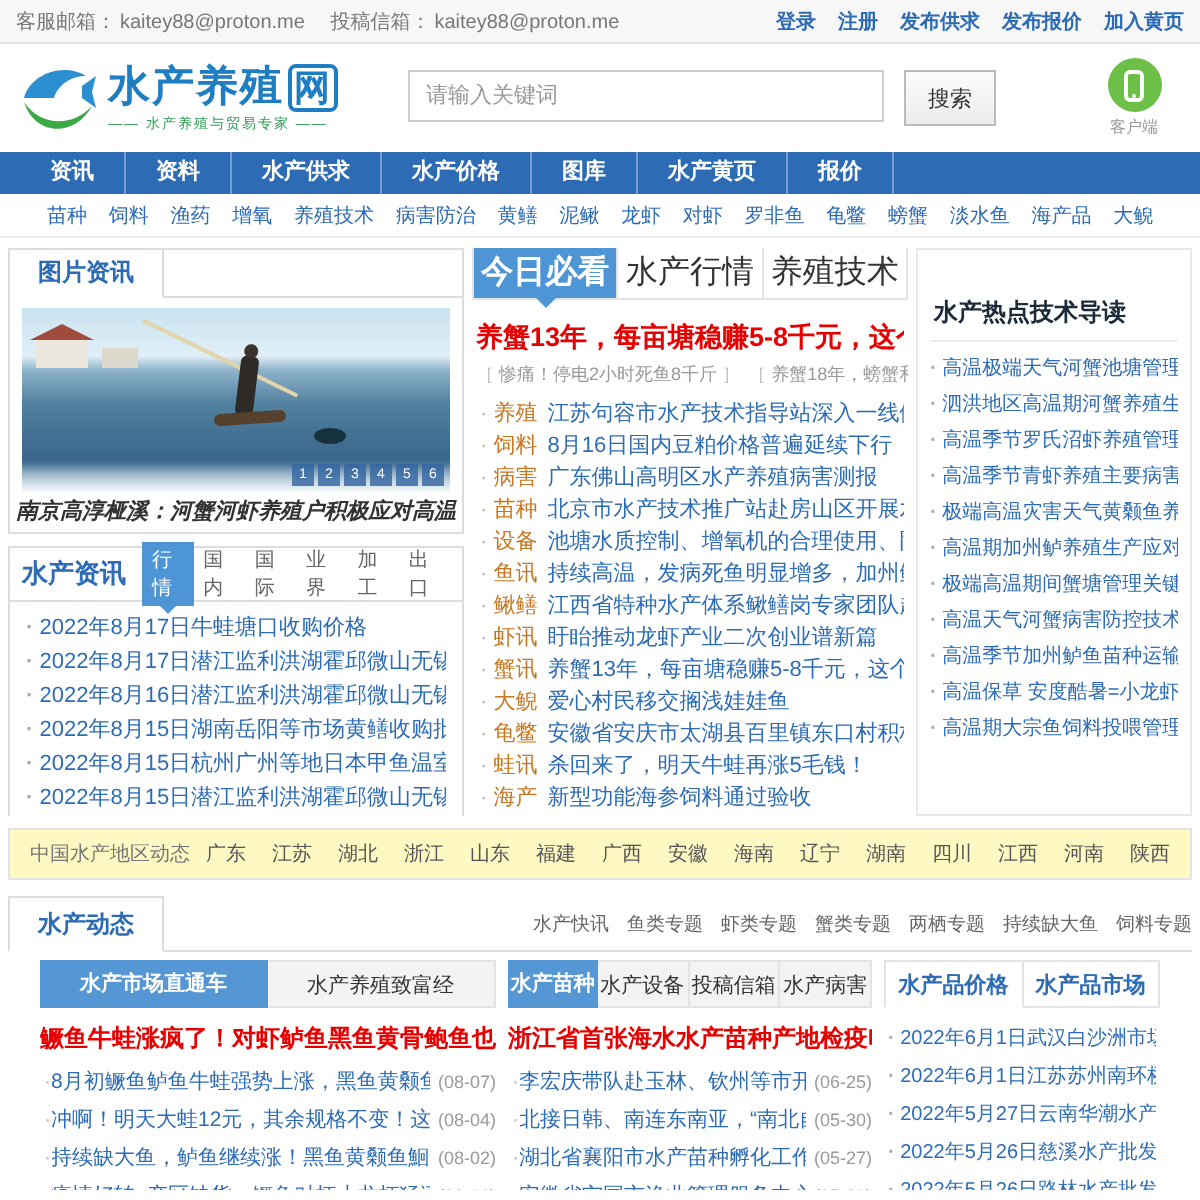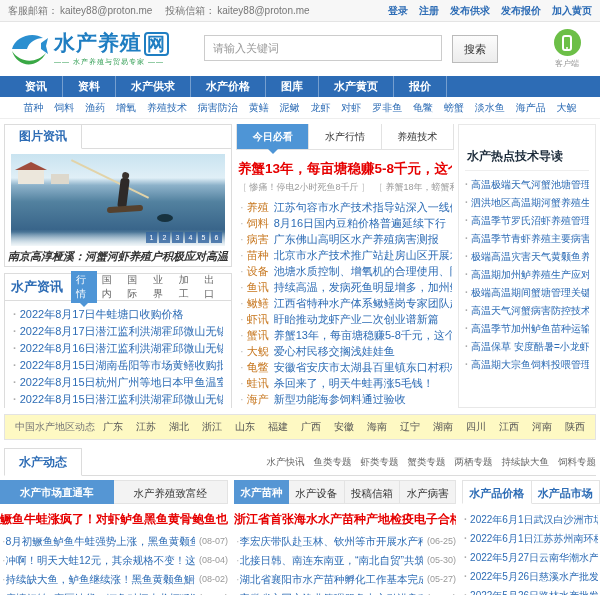--- a/index.html
+++ b/index.html
@@ -89,7 +89,7 @@
   .bluelist li::before { content:"· "; color:#aaa; font-weight:bold; }
 
   .bigtabs { display:flex; height:26px; border:1px solid #e2e2e2; border-top:none; background:#fff; }
-  .bigtabs span { flex:1; text-align:center; line-height:26px; font-size:10px; color:#333;
+  .bigtabs span { flex:1; text-align:center; line-height:26px; font-size:16px; color:#333;
                   border-left:1px solid #e2e2e2; cursor:pointer; position:relative; }
   .bigtabs span:nth-of-type(1) { background:#4e95d6; color:#fff; font-weight:bold; border-left:none; }
   .bigtabs span:nth-of-type(1)::after { content:""; position:absolute; left:50%; bottom:-10px; margin-left:-5px;

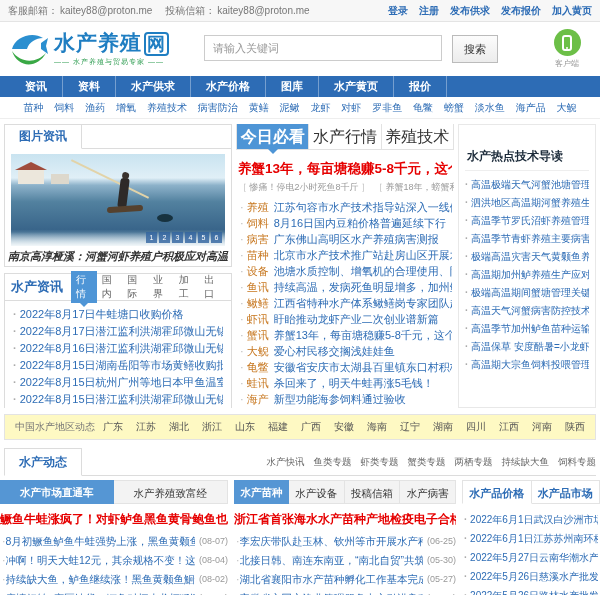--- a/index.html
+++ b/index.html
@@ -125,7 +125,7 @@
   .dyn-links a { font-size:9.5px; color:#666; }
 
   
-  .bottom { display:flex; gap:6px; padding:4px 0 0; height:119px; overflow:hidden; }
+  .bottom { display:flex; gap:6px; padding:4px 20px 0; height:119px; overflow:hidden; }
   .bcol { width:228px; }
   .bcol.mid { flex:1; min-width:0; }
   .bcol.narrow { width:138px; }

